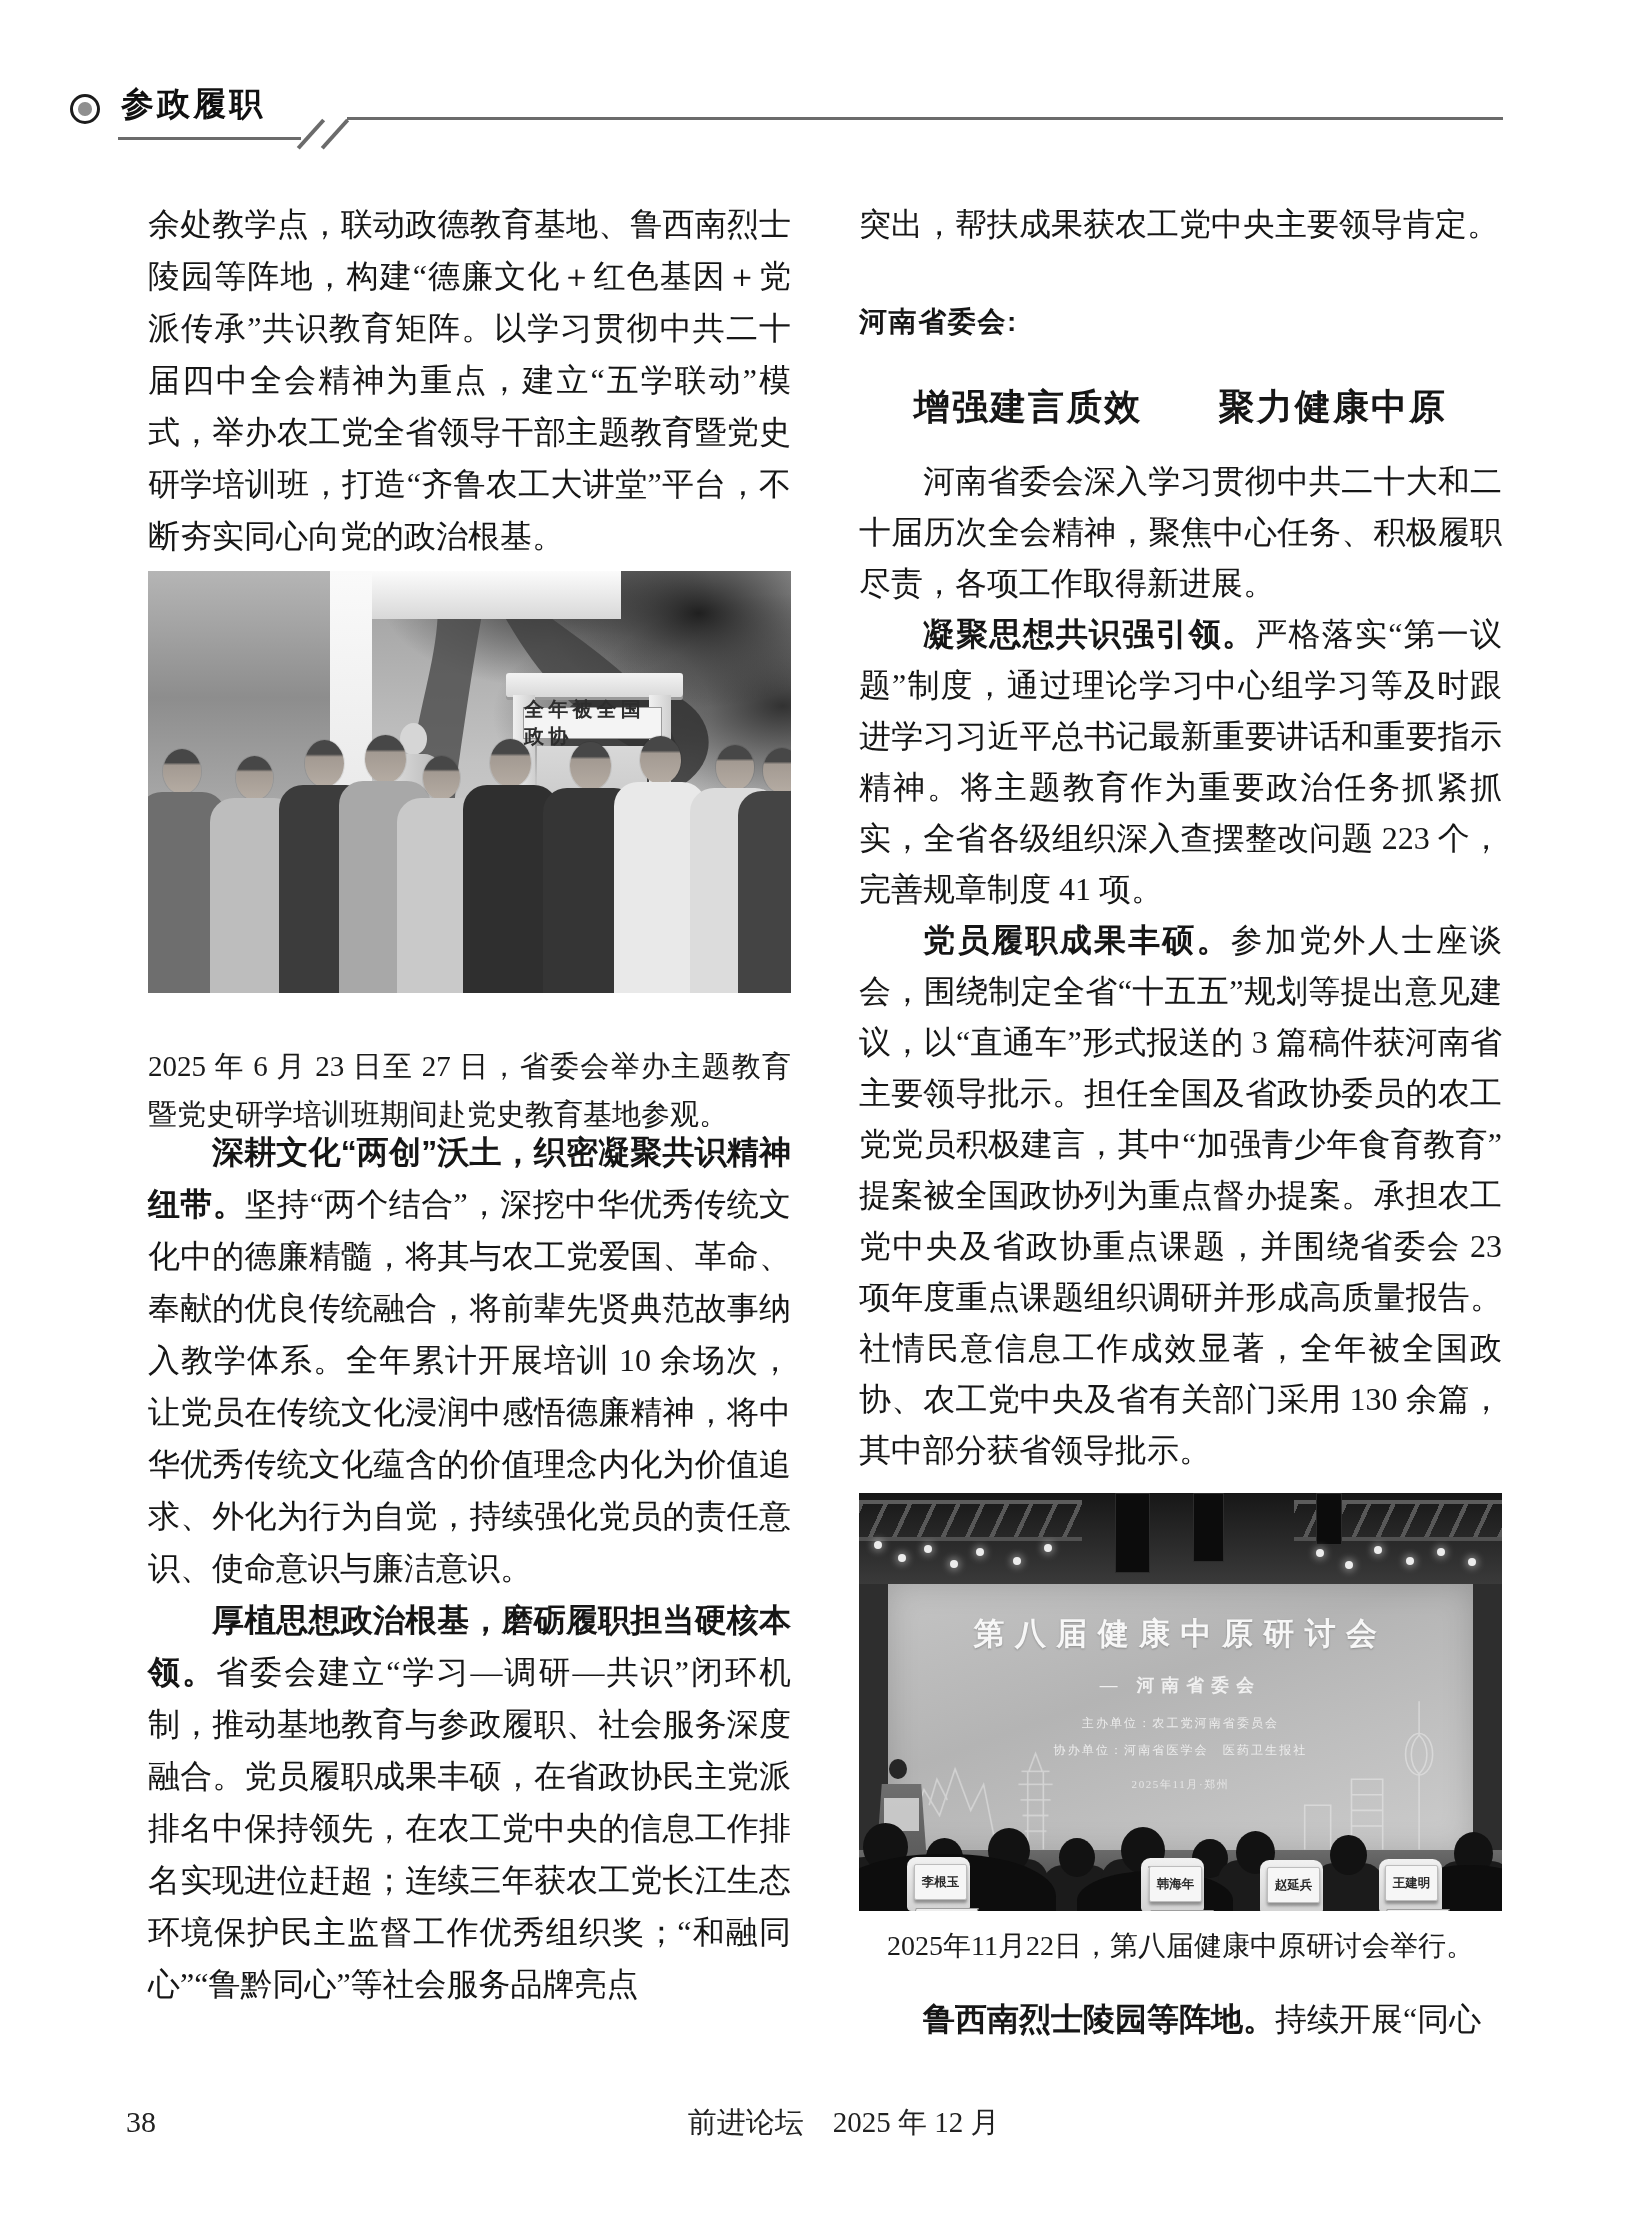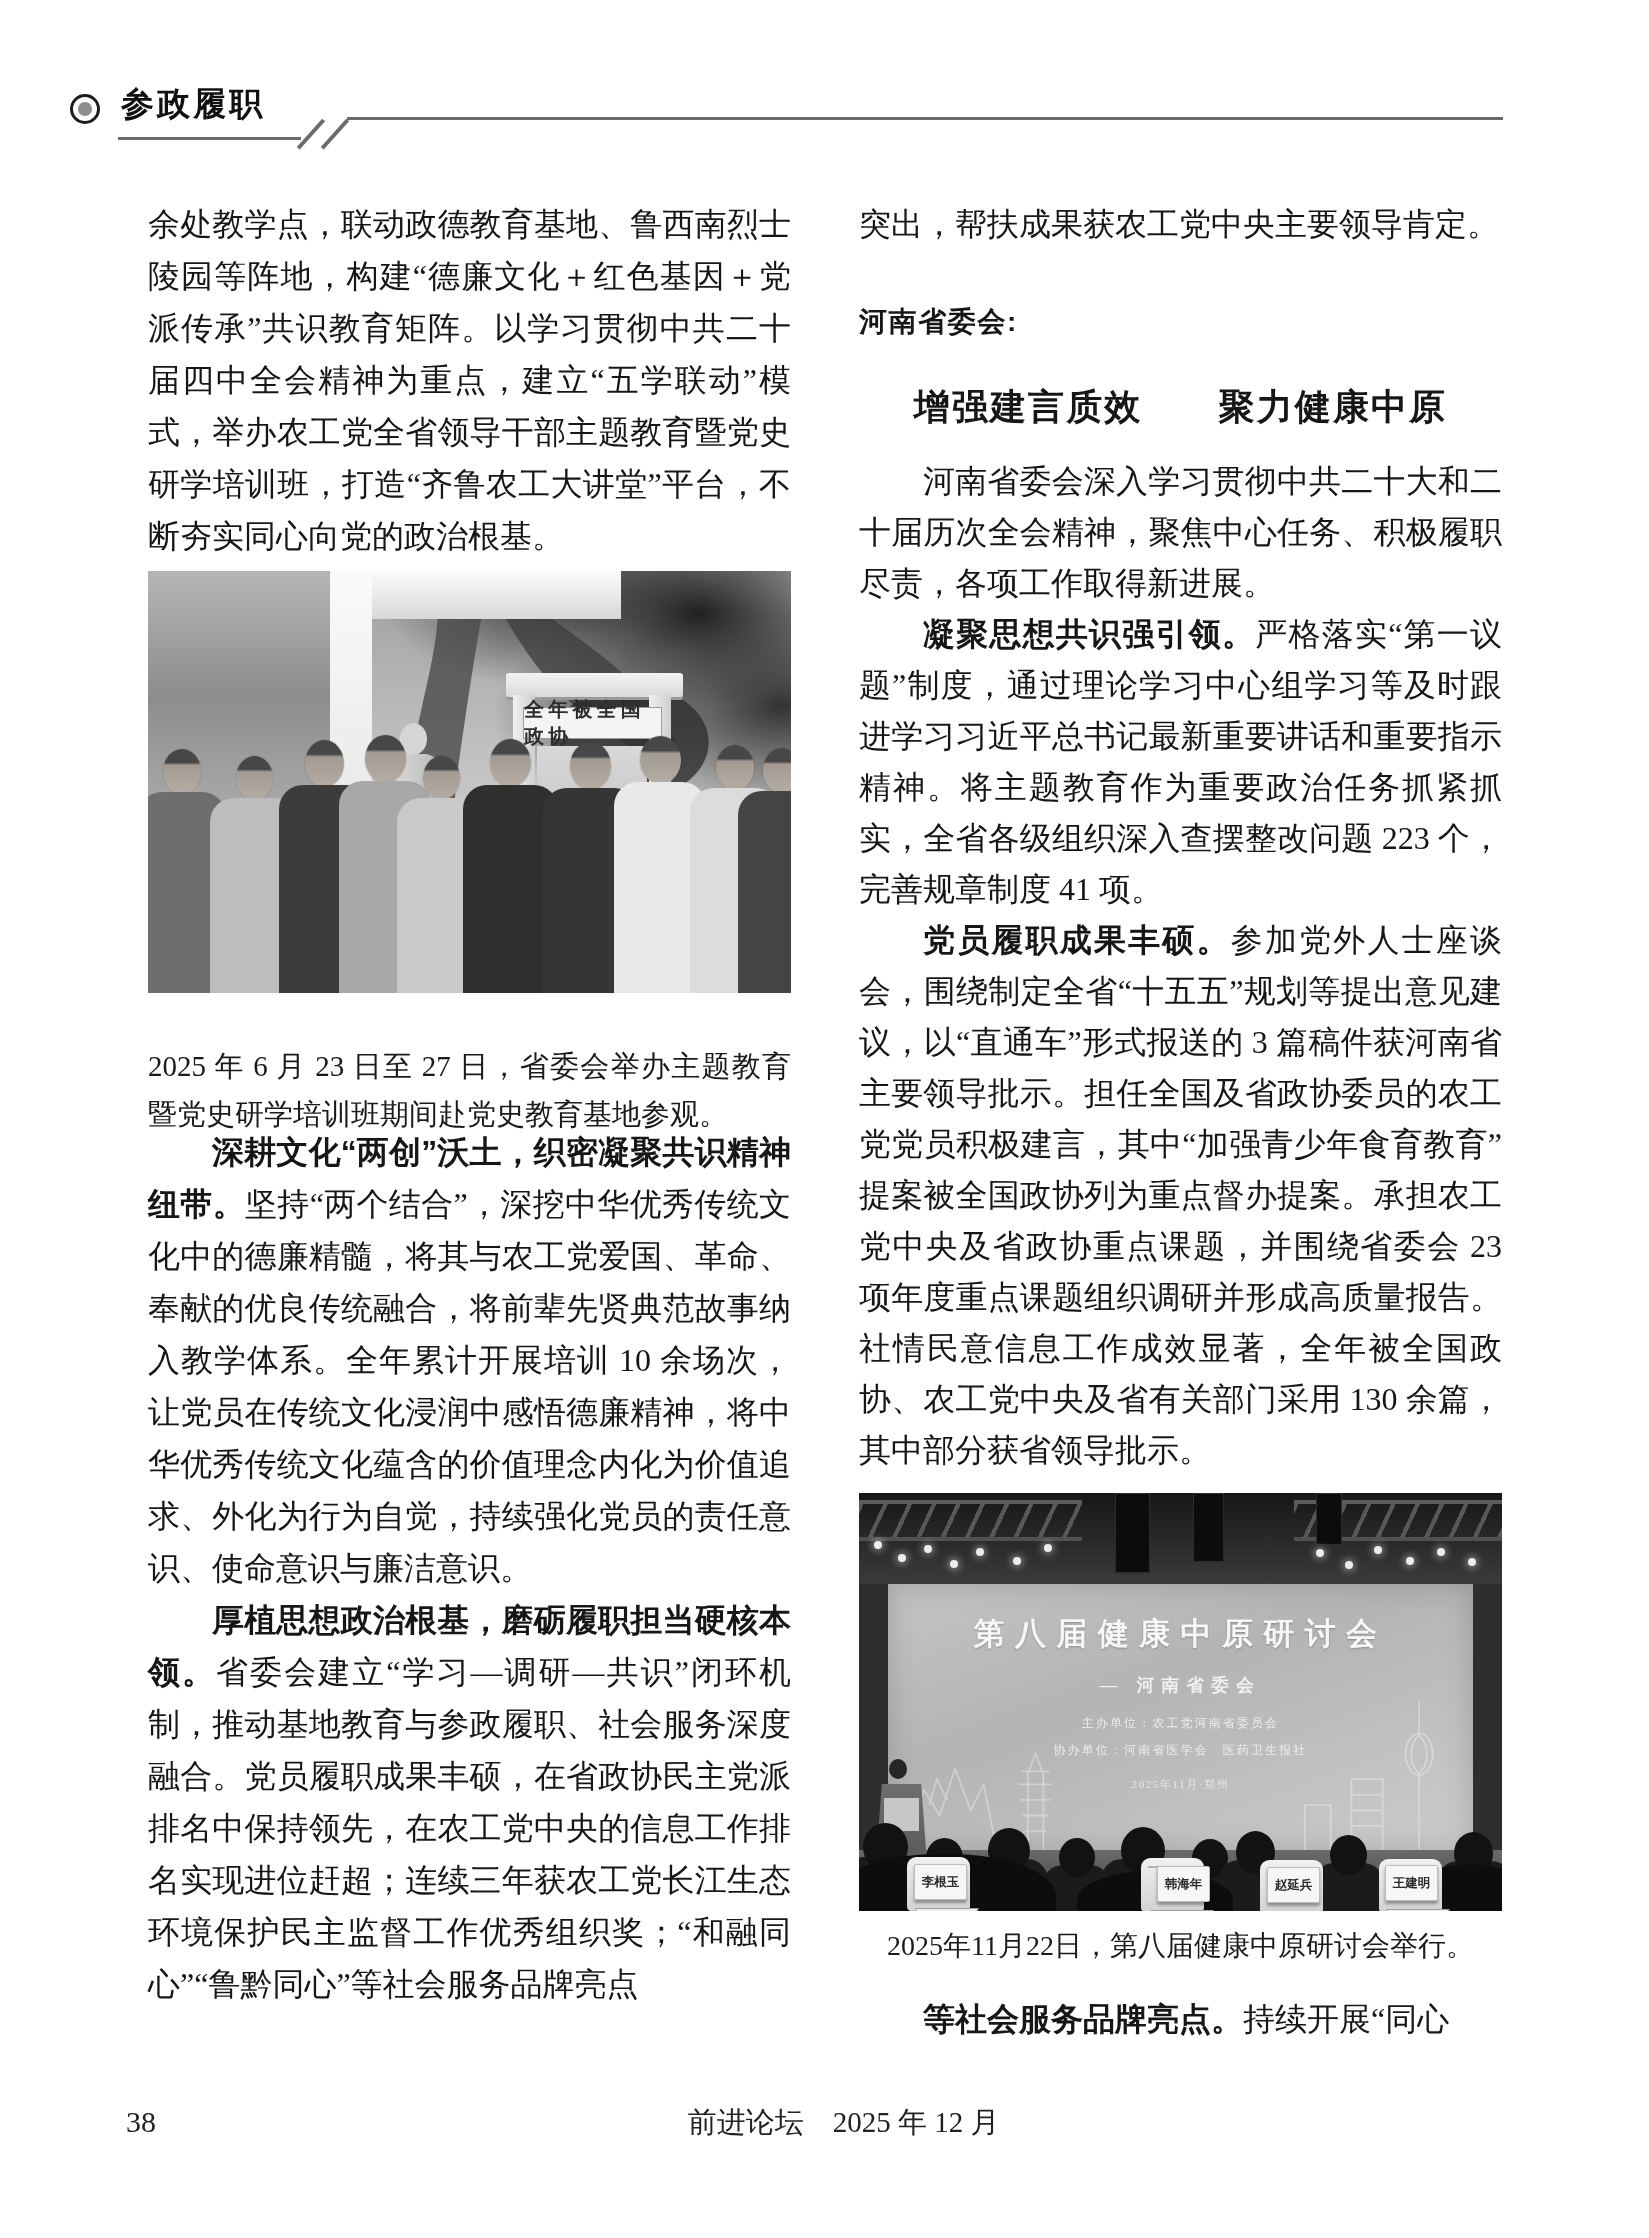--- a/index.html
+++ b/index.html
@@ -267,7 +267,7 @@
         <div class="chair" style="left: 520px; top: 366px;"></div>
         <div class="namecard" style="left: 55px; top: 371px;">李根玉</div>
         <div class="binder" style="left: 52px; top: 415px;"></div>
-        <div class="namecard" style="left: 298px; top: 373px; text-align: right;">韩海年</div>
+        <div class="namecard" style="left: 290px; top: 373px; text-align: right;">韩海年</div>
         <div class="binder" style="left: 287px; top: 417px;"></div>
         <div class="namecard" style="left: 408px; top: 374px;">赵延兵</div>
         <div class="namecard" style="left: 526px; top: 372px;">王建明</div>

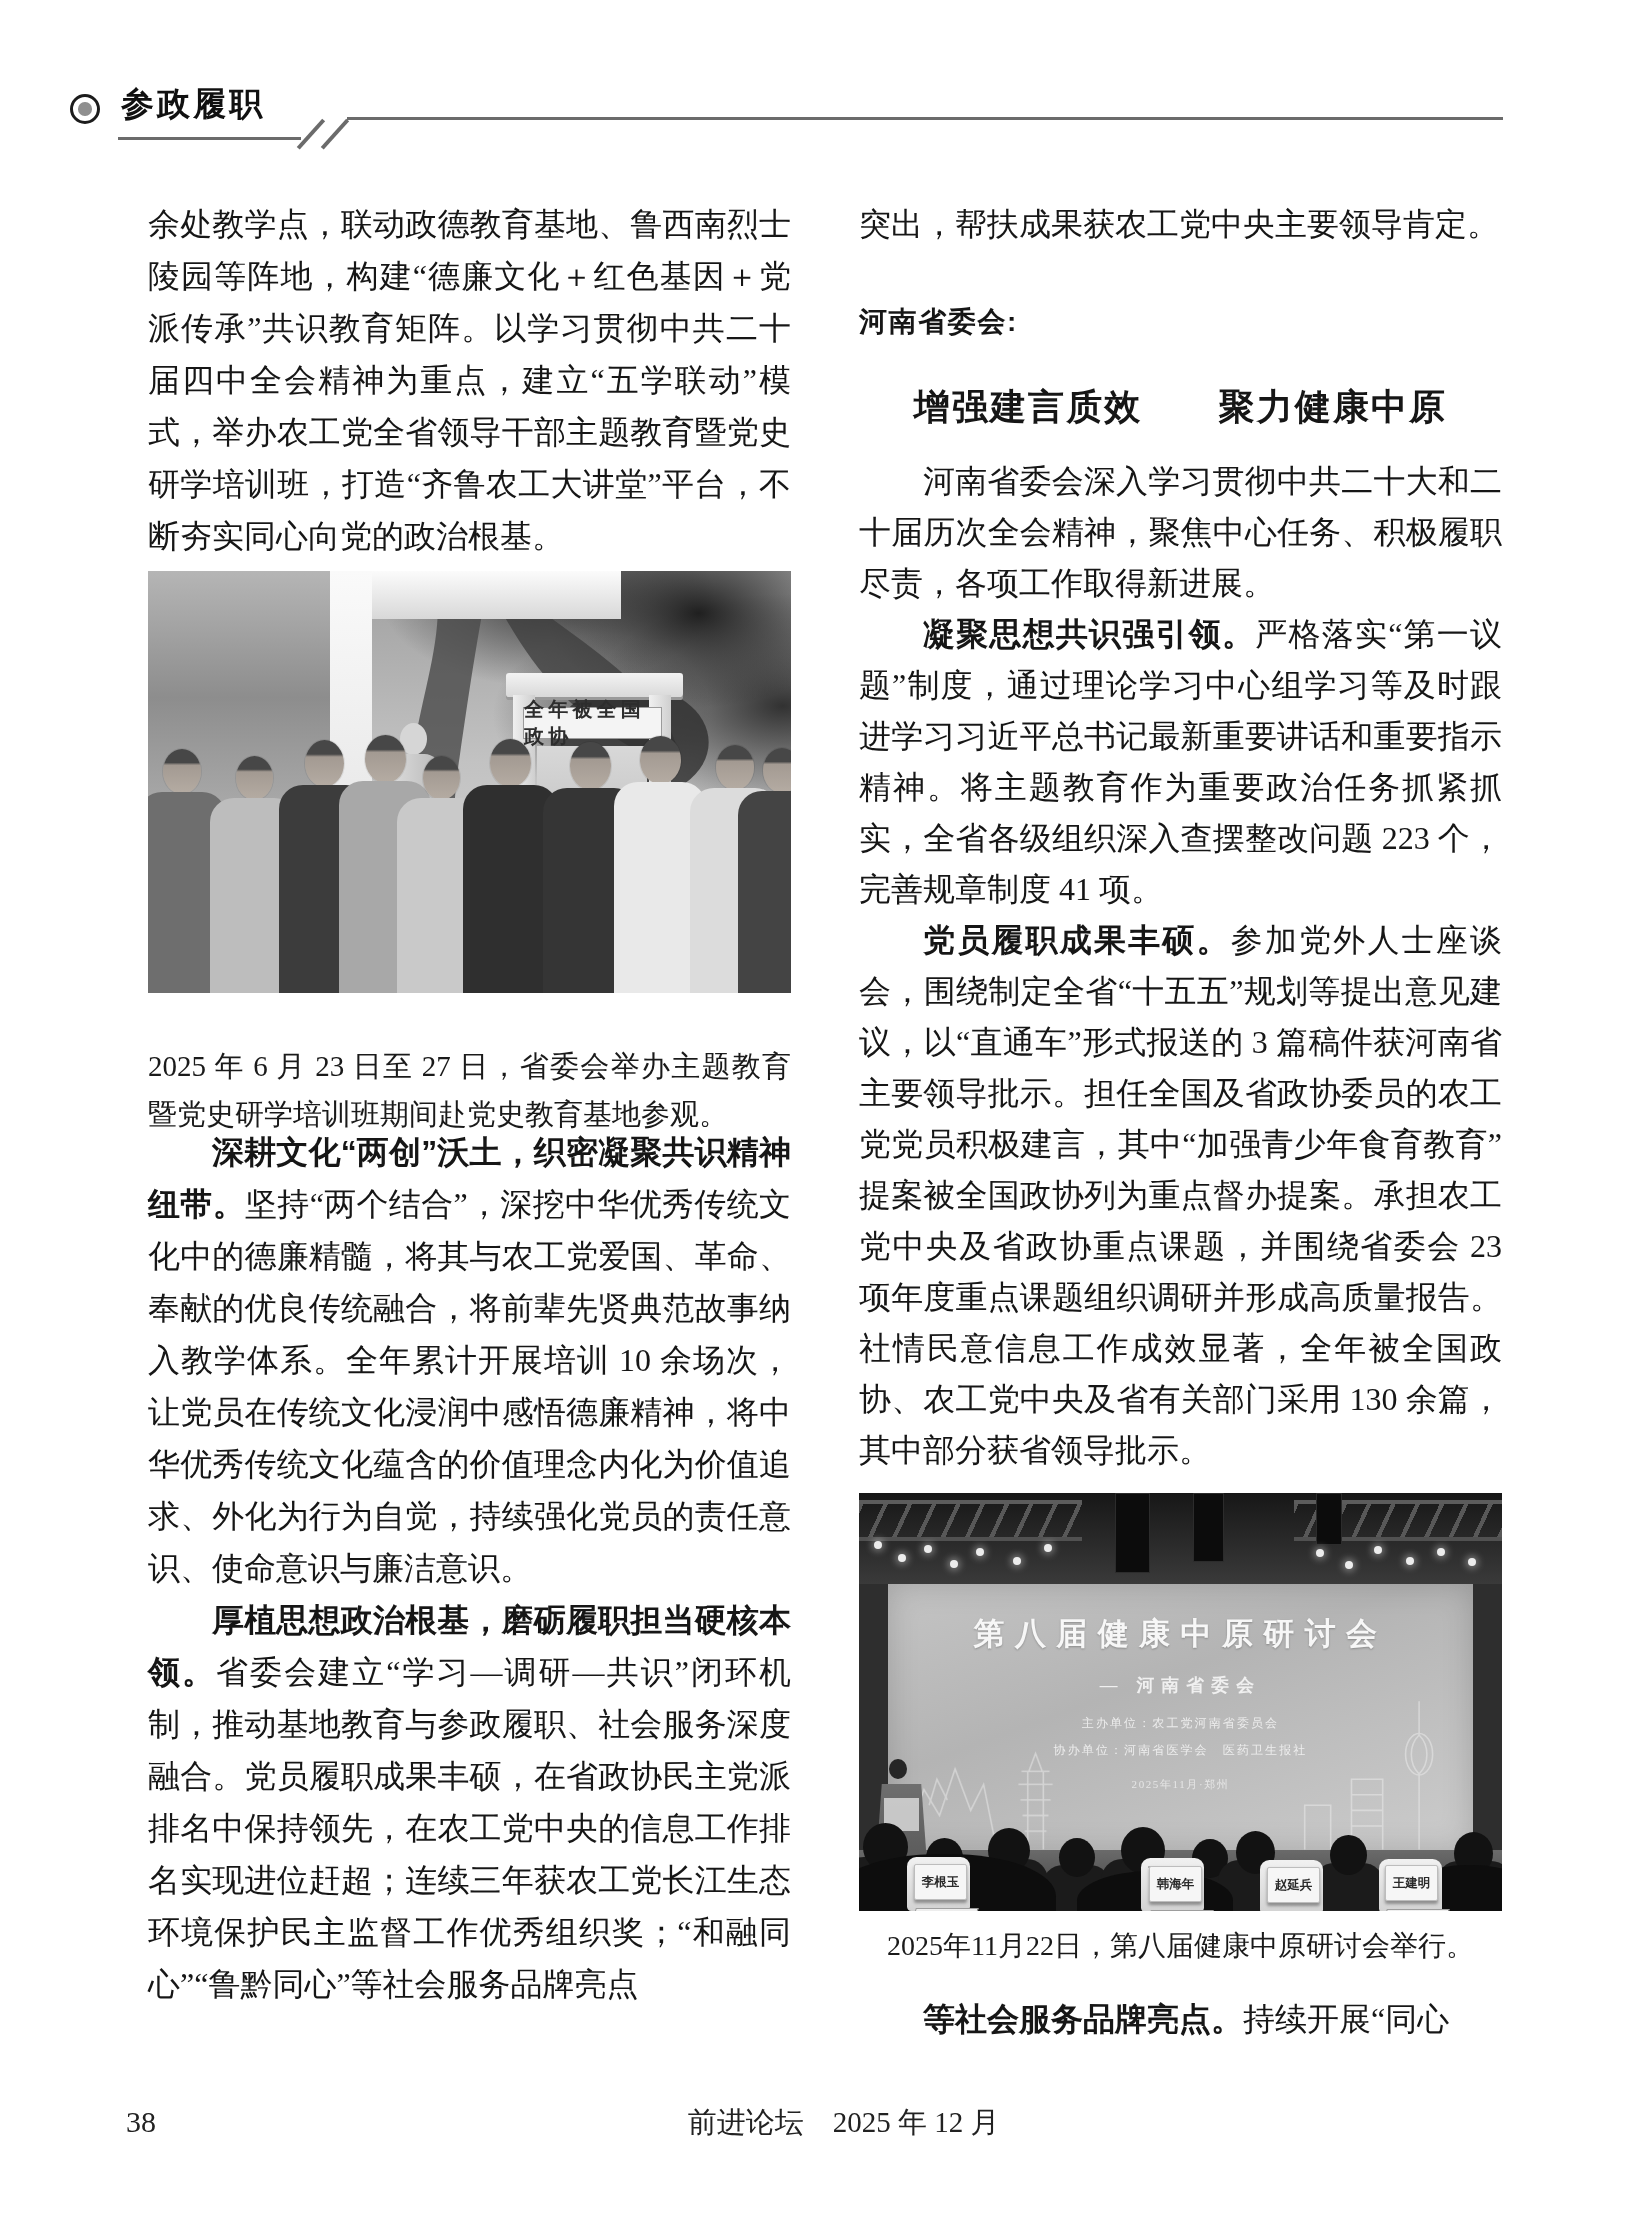--- a/index.html
+++ b/index.html
@@ -278,7 +278,7 @@
   <div class="abs caption center" style="left:859px;top:1929px;width:643px;">2025年11月22日，第八届健康中原研讨会举行。</div>
 
   <div class="abs bodytext rflow" style="left:859px;top:1994px;width:643px;">
-    <p><strong class="lead">等社会服务品牌亮点。</strong><span>持续开展“同心</span></p>
+    <p><strong class="lead">鲁西南烈士陵园等阵地。</strong><span>持续开展“同心</span></p>
   </div>
 
   <div class="abs footer-txt" style="left:126px;top:2107px;font-size:30px;">38</div>

